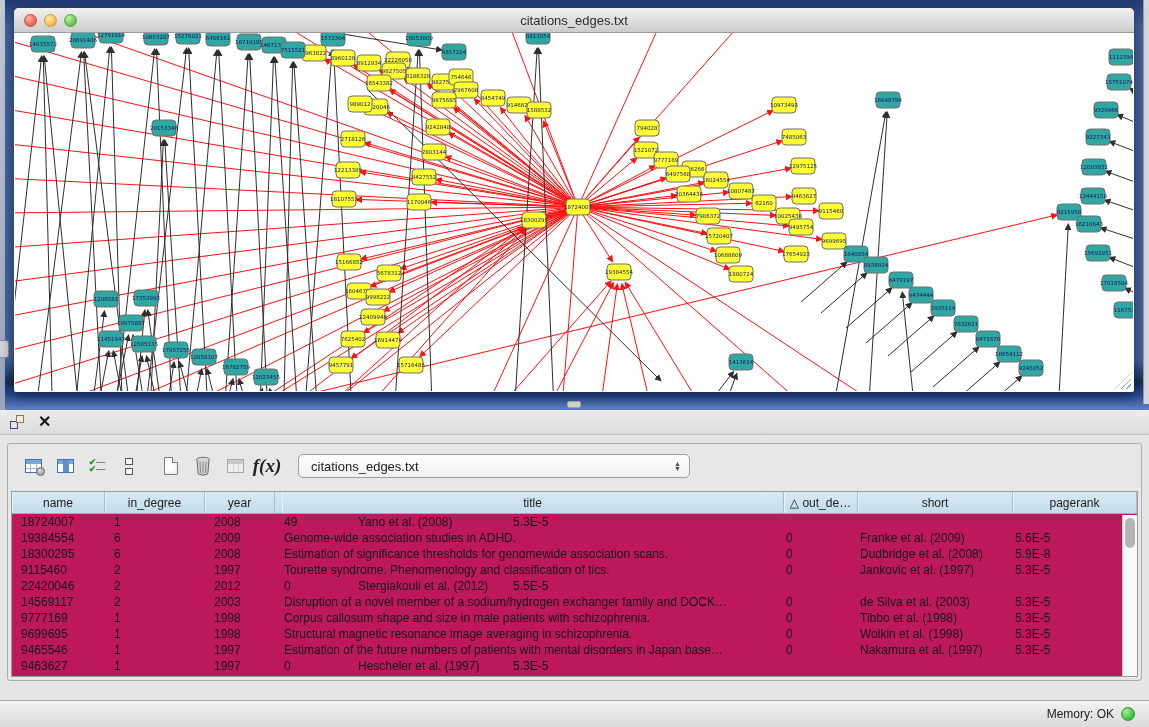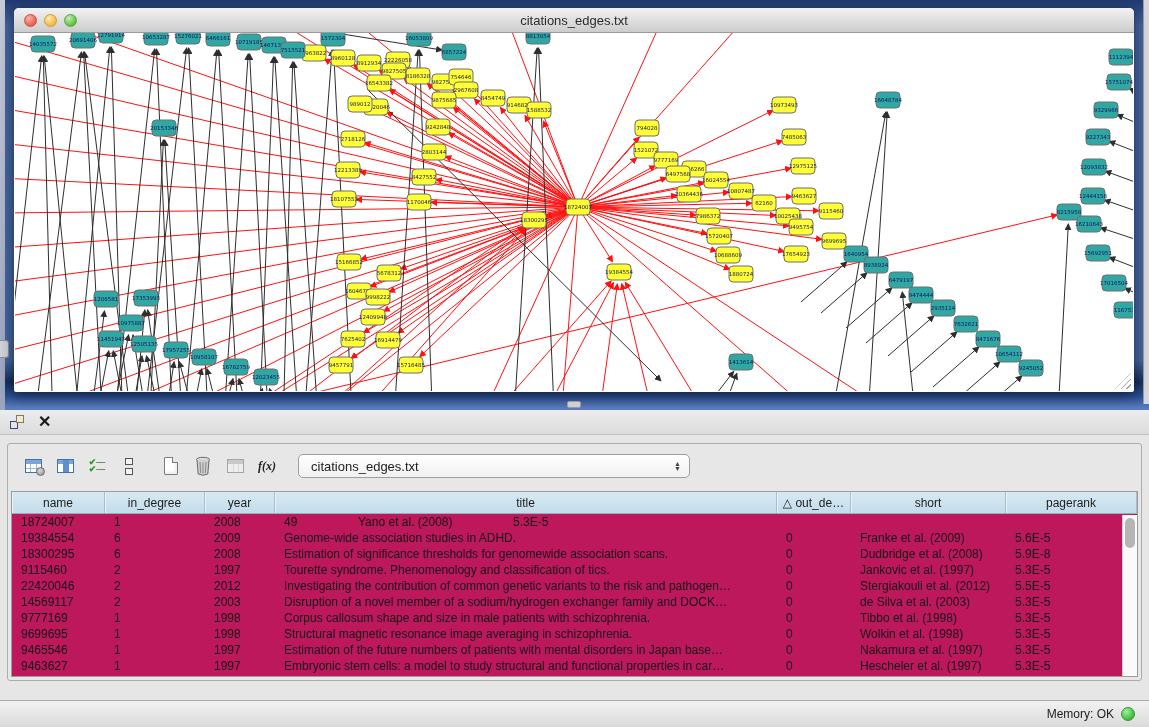--- a/index.html
+++ b/index.html
@@ -61,7 +61,7 @@
   .rows-ic span { width:8px; height:7px; border:1px solid #555; background:#f4f4f4; display:block; }
   .doc-ic { width:14px; height:18px; background:#fff; border:1px solid #7b7b7b; border-radius:1px; position:relative; box-shadow:inset -2px -2px 3px rgba(0,0,0,.08); }
   .doc-ic:before { content:""; position:absolute; right:-1px; top:-1px; width:5px; height:5px; background:#e6e6e6; border-left:1px solid #7b7b7b; border-bottom:1px solid #7b7b7b; }
-  .fx-ic { font-family:"Liberation Serif",serif; font-style:italic; font-weight:bold; font-size:12px; color:#222; }
+  .fx-ic { font-family:"Liberation Serif",serif; font-style:italic; font-weight:bold; font-size:19px; color:#222; }
   .combo { margin-left:12px; width:392px; height:24px; border:1px solid #9f9f9f; border-radius:5px;
       background:linear-gradient(180deg,#ffffff,#f1f1f1); display:flex; align-items:center; padding:0 8px 0 12px; font-size:13px; color:#222; }
   .combo .cv { flex:1; }

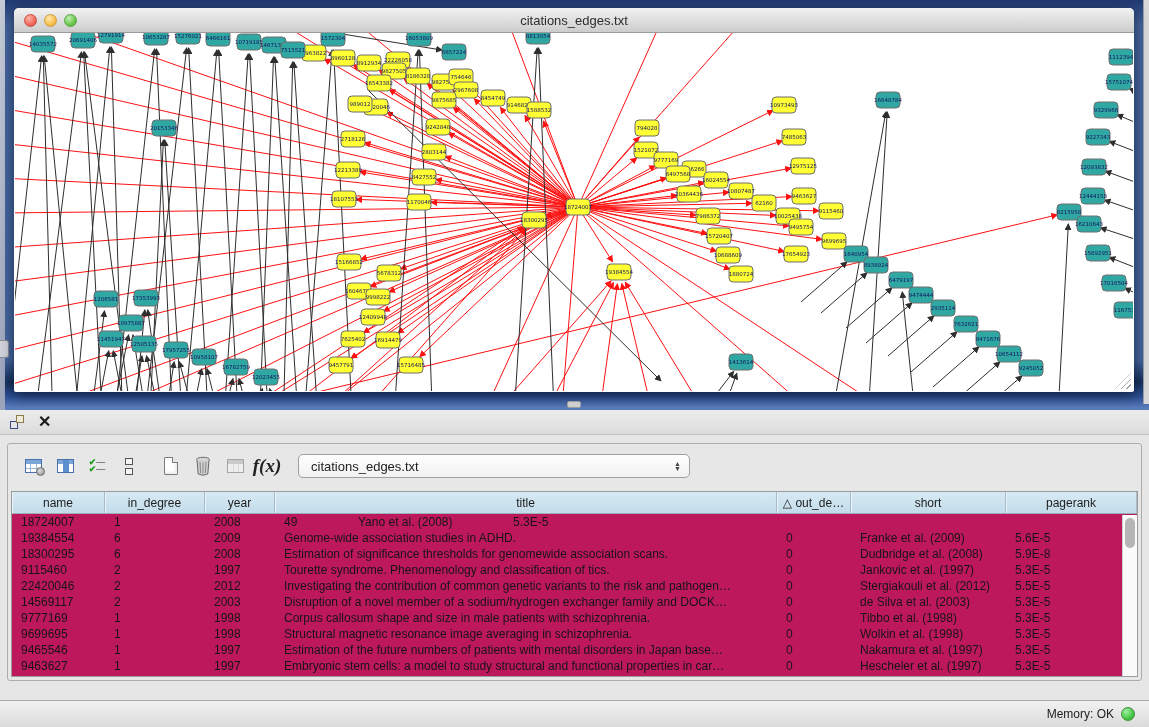--- a/index.html
+++ b/index.html
@@ -547,7 +547,7 @@
             <div class="th" style="width: 93px;">name</div>
             <div class="th" style="width: 100px;">in_degree</div>
             <div class="th" style="width: 70px;">year</div>
-            <div class="th" style="width: 502px;">title</div>
+            <div class="th" style="width: 502px; margin-left: 7px;">title</div>
             <div class="th" style="width: 74px;">△ out_de…</div>
             <div class="th" style="width: 155px;">short</div>
             <div class="th" style="flex: 1 1 0%;">pagerank</div>

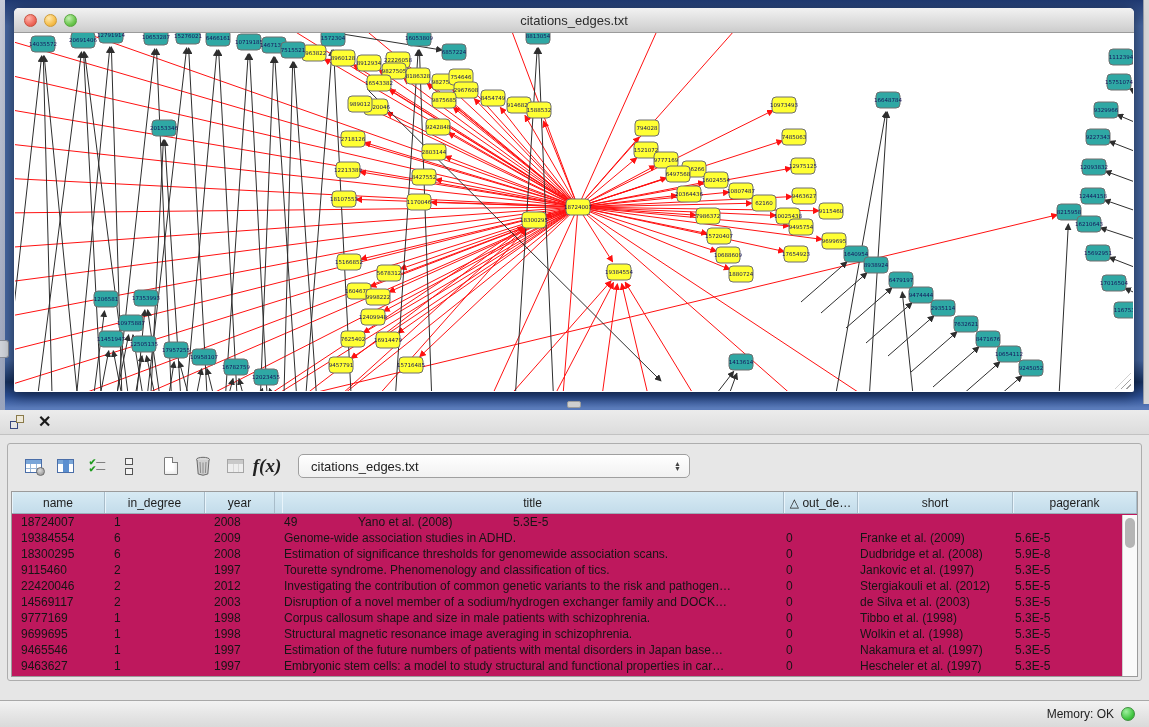--- a/index.html
+++ b/index.html
@@ -592,7 +592,6 @@
               <div class="td" style="width: 93px;">22420046</div>
               <div class="td" style="width: 100px;">2</div>
               <div class="td" style="width: 70px;">2012</div>
-              <div class="td" style="width: 502px;">Investigating the contribution of common genetic variants to the risk and pathogen…</div>
               <div class="td" style="width: 74px;">0</div>
               <div class="td" style="width: 155px;">Stergiakouli et al. (2012)</div>
               <div class="td" style="flex: 1 1 0%;">5.5E-5</div>

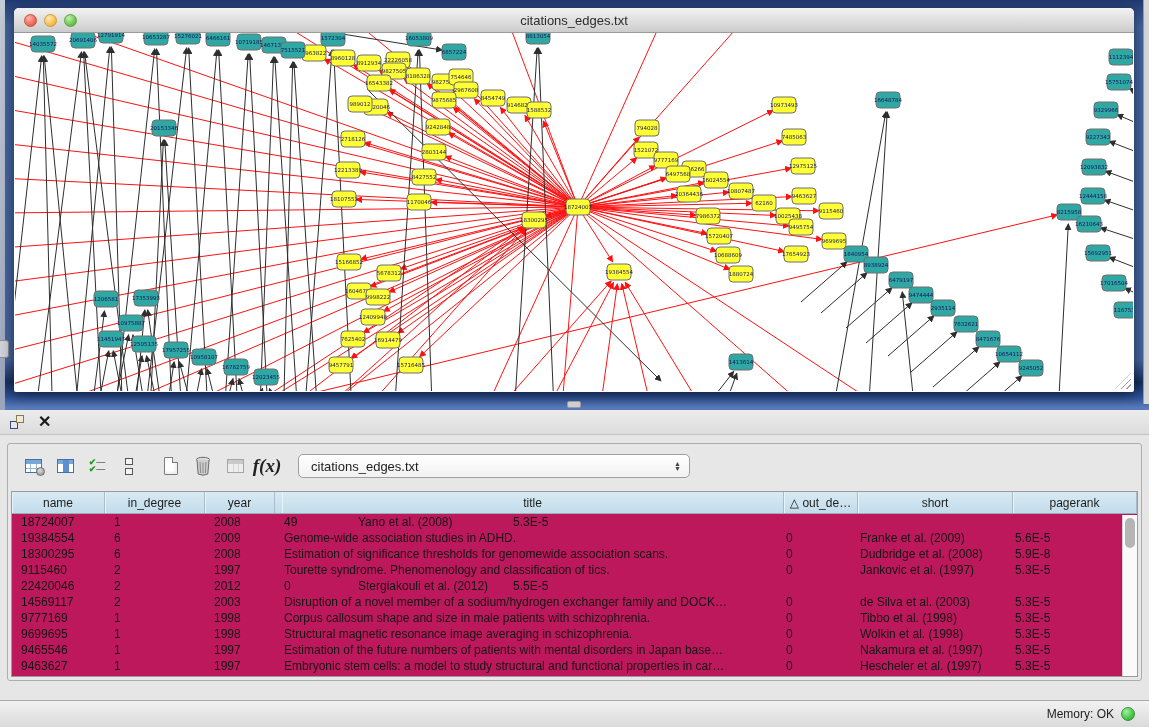--- a/index.html
+++ b/index.html
@@ -636,7 +636,6 @@
               <div class="td" style="width: 93px;">9463627</div>
               <div class="td" style="width: 100px;">1</div>
               <div class="td" style="width: 70px;">1997</div>
-              <div class="td" style="width: 502px;">Embryonic stem cells: a model to study structural and functional properties in car…</div>
               <div class="td" style="width: 74px;">0</div>
               <div class="td" style="width: 155px;">Hescheler et al. (1997)</div>
               <div class="td" style="flex: 1 1 0%;">5.3E-5</div>

